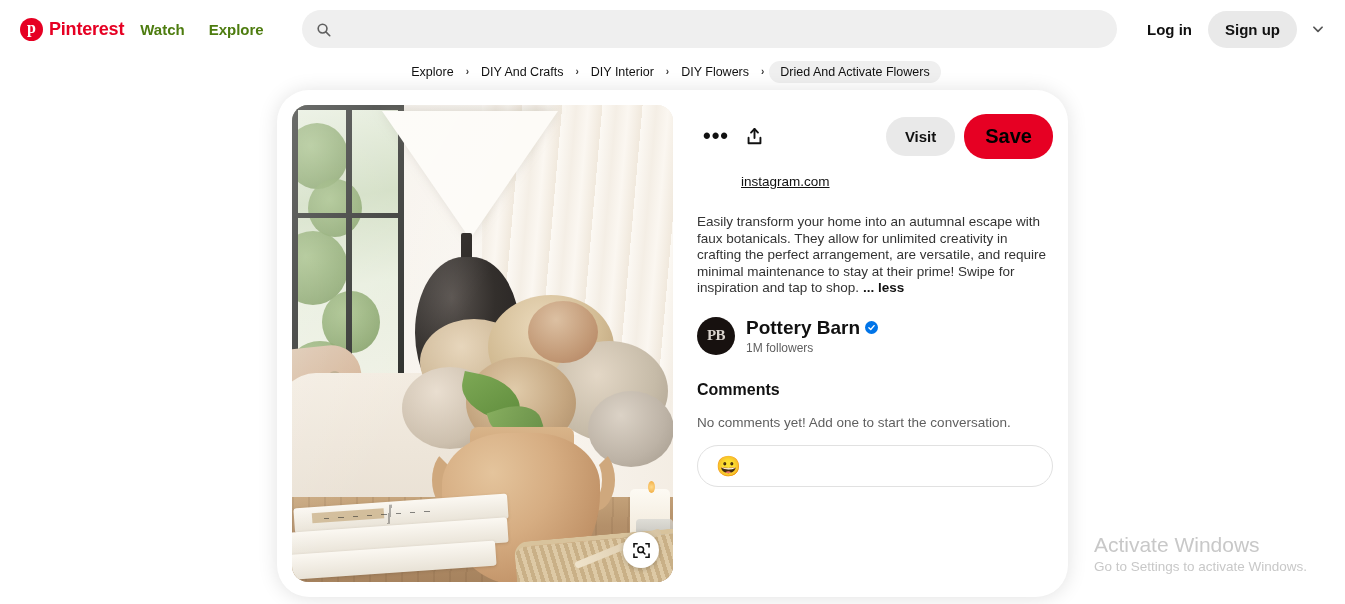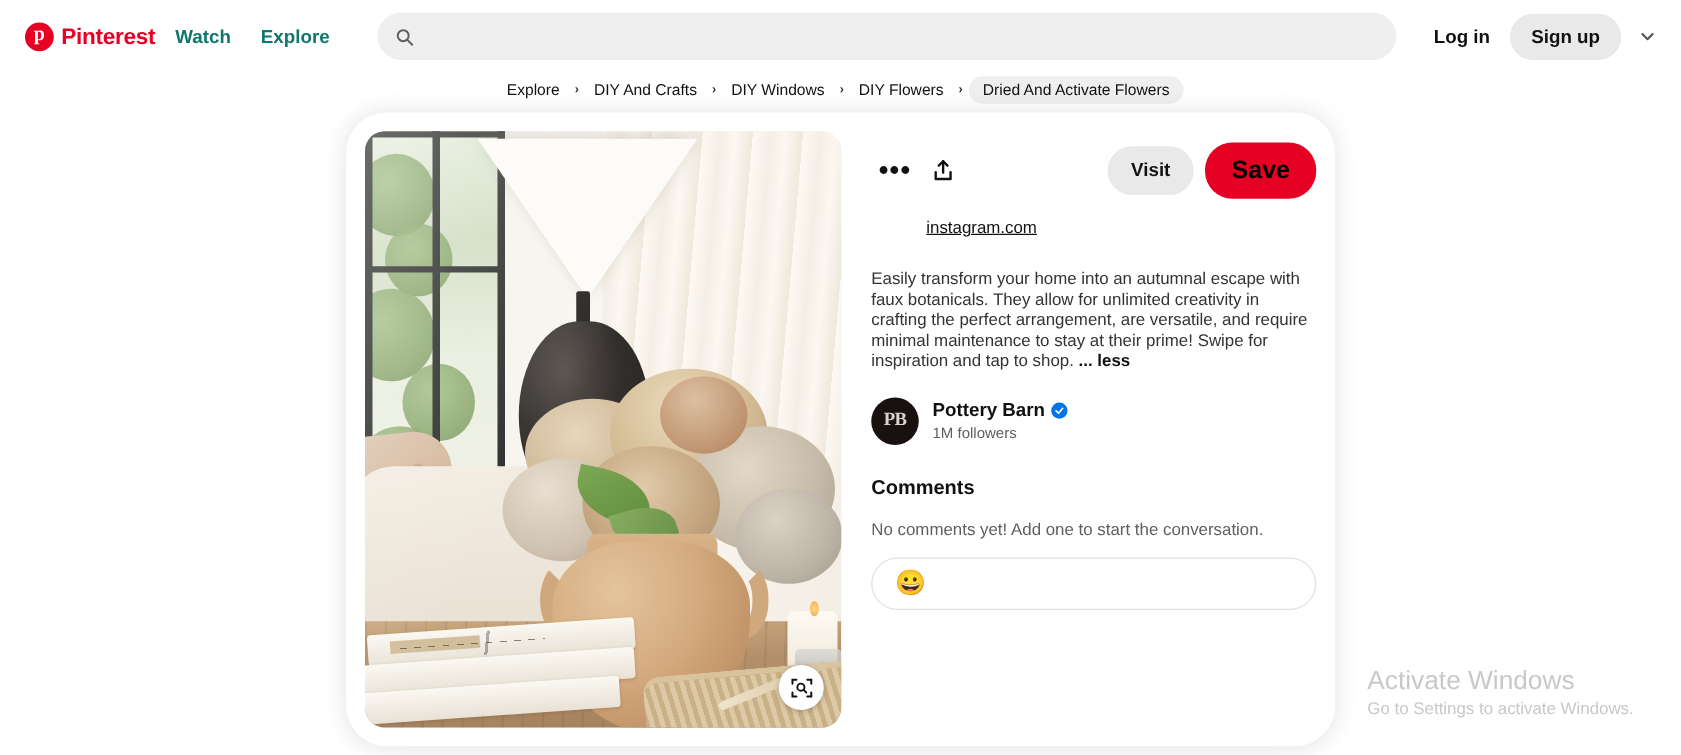--- a/index.html
+++ b/index.html
@@ -38,7 +38,7 @@
     letter-spacing: -0.2px;
   }
   .nav-link {
-    font-size: 15px; font-weight: bold; color: #0f766e;
+    font-size: 15px; font-weight: bold; color: #4d7c0f;
     padding: 8px 12px; border-radius: 22px; cursor: pointer;
     white-space: nowrap;
   }

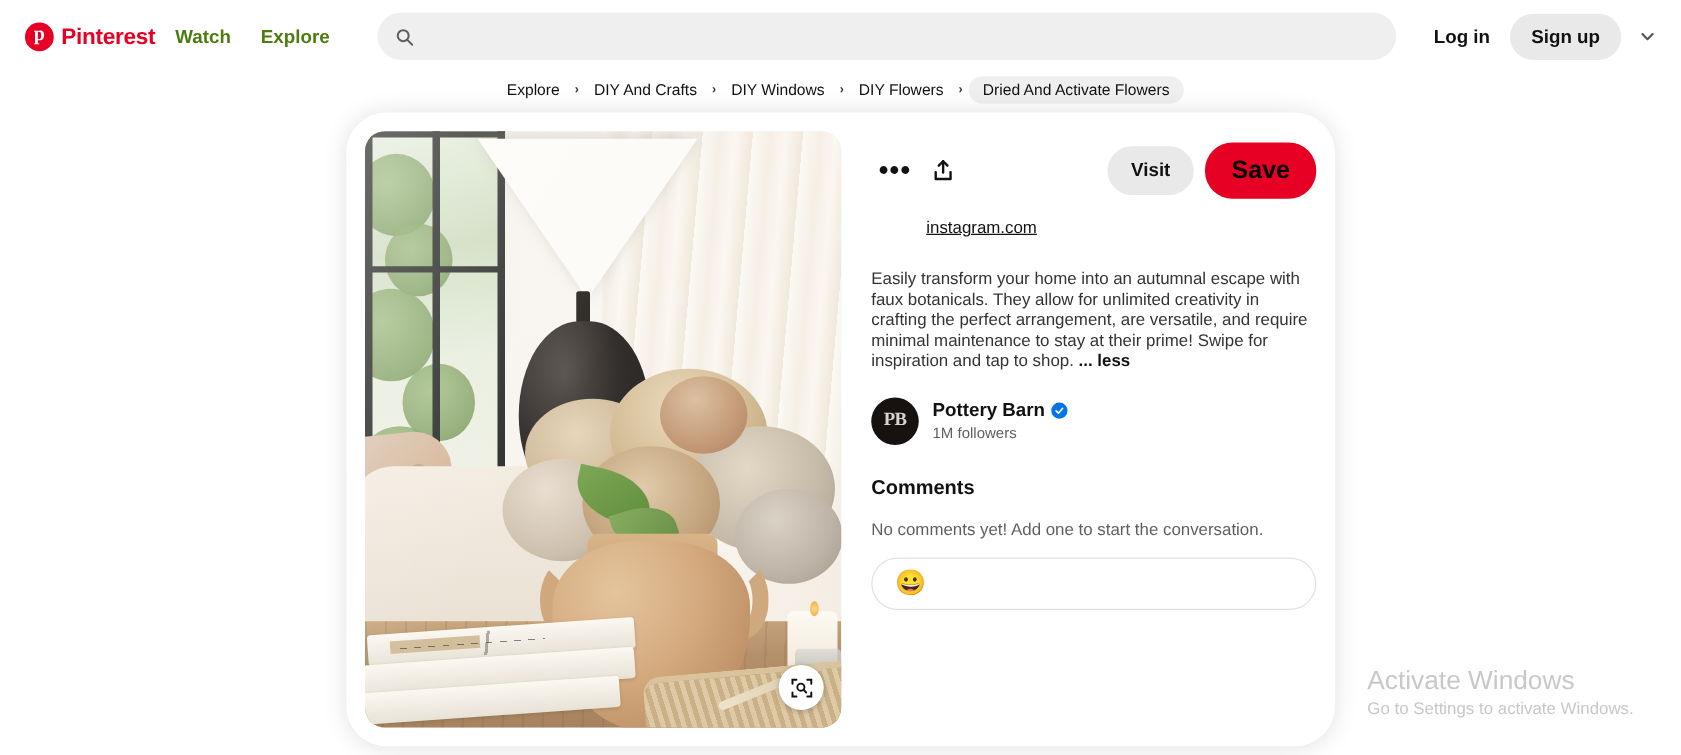--- a/index.html
+++ b/index.html
@@ -429,7 +429,7 @@
   <span class="crumb-sep">›</span>
   <span class="crumb">DIY And Crafts</span>
   <span class="crumb-sep">›</span>
-  <span class="crumb">DIY Windows</span>
+  <span class="crumb">DIY Interior</span>
   <span class="crumb-sep">›</span>
   <span class="crumb">DIY Flowers</span>
   <span class="crumb-sep">›</span>

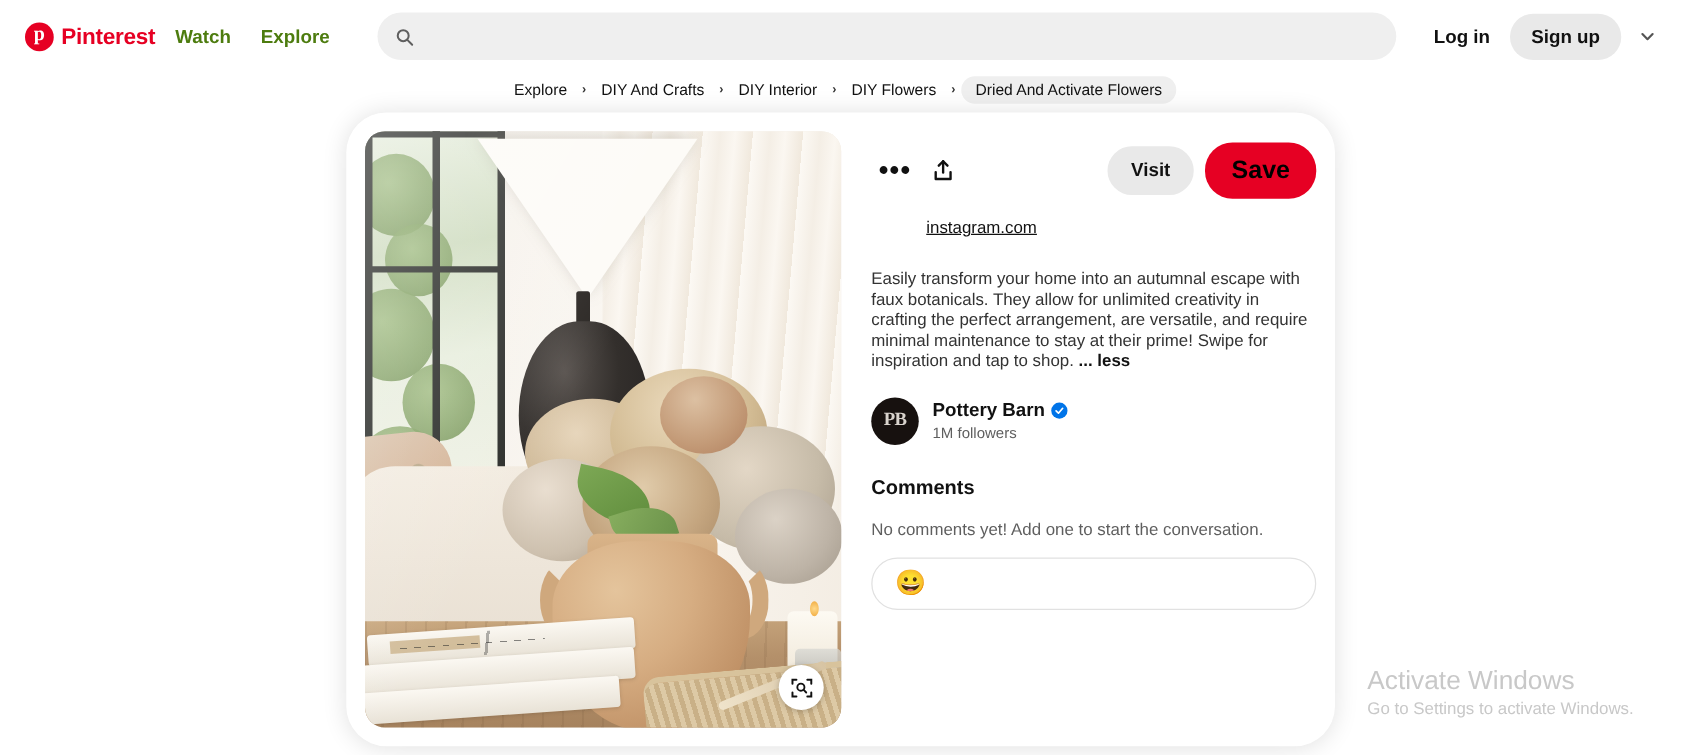--- a/index.html
+++ b/index.html
@@ -348,7 +348,7 @@
   }
   .profile-name {
     display: flex; align-items: center; gap: 5px;
-    font-size: 15px; font-weight: bold; color: #111111;
+    font-size: 19px; font-weight: bold; color: #111111;
   }
   .verified {
     width: 13px; height: 13px; border-radius: 50%;

